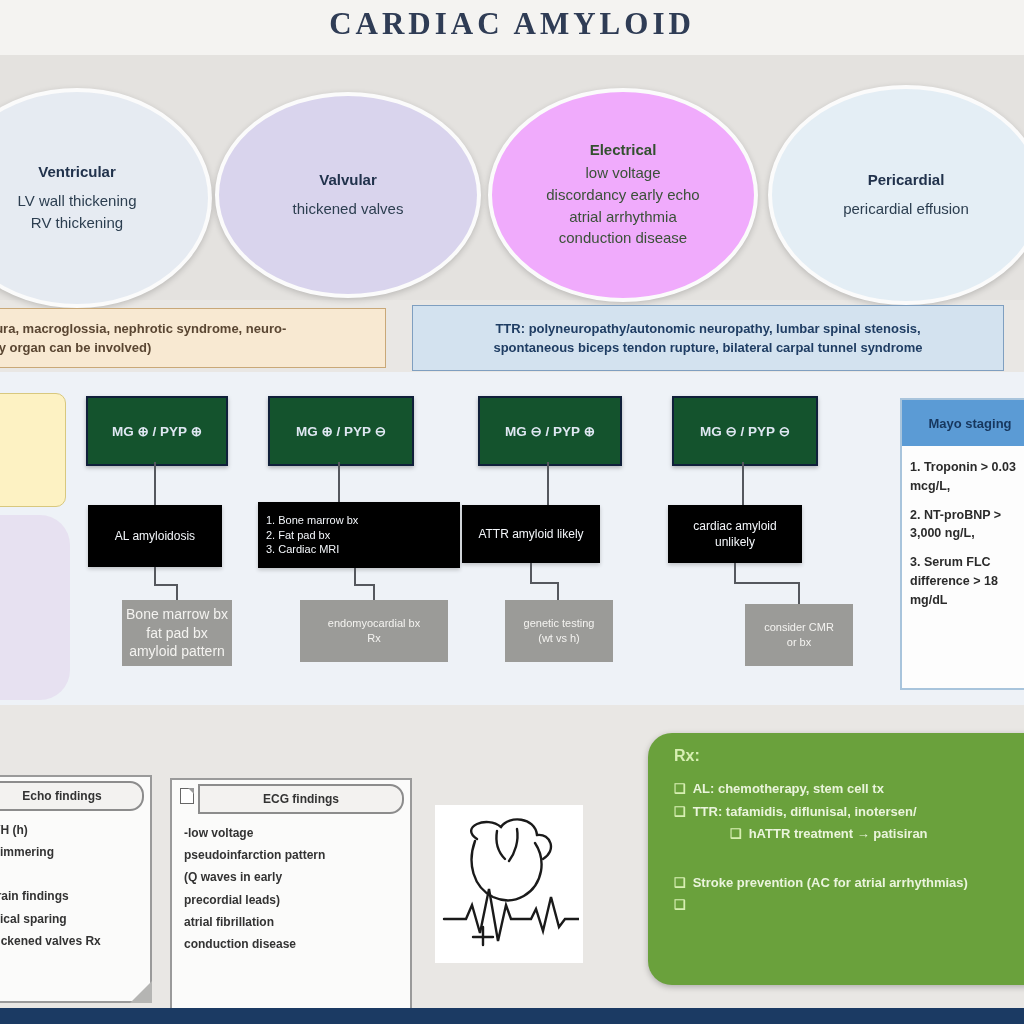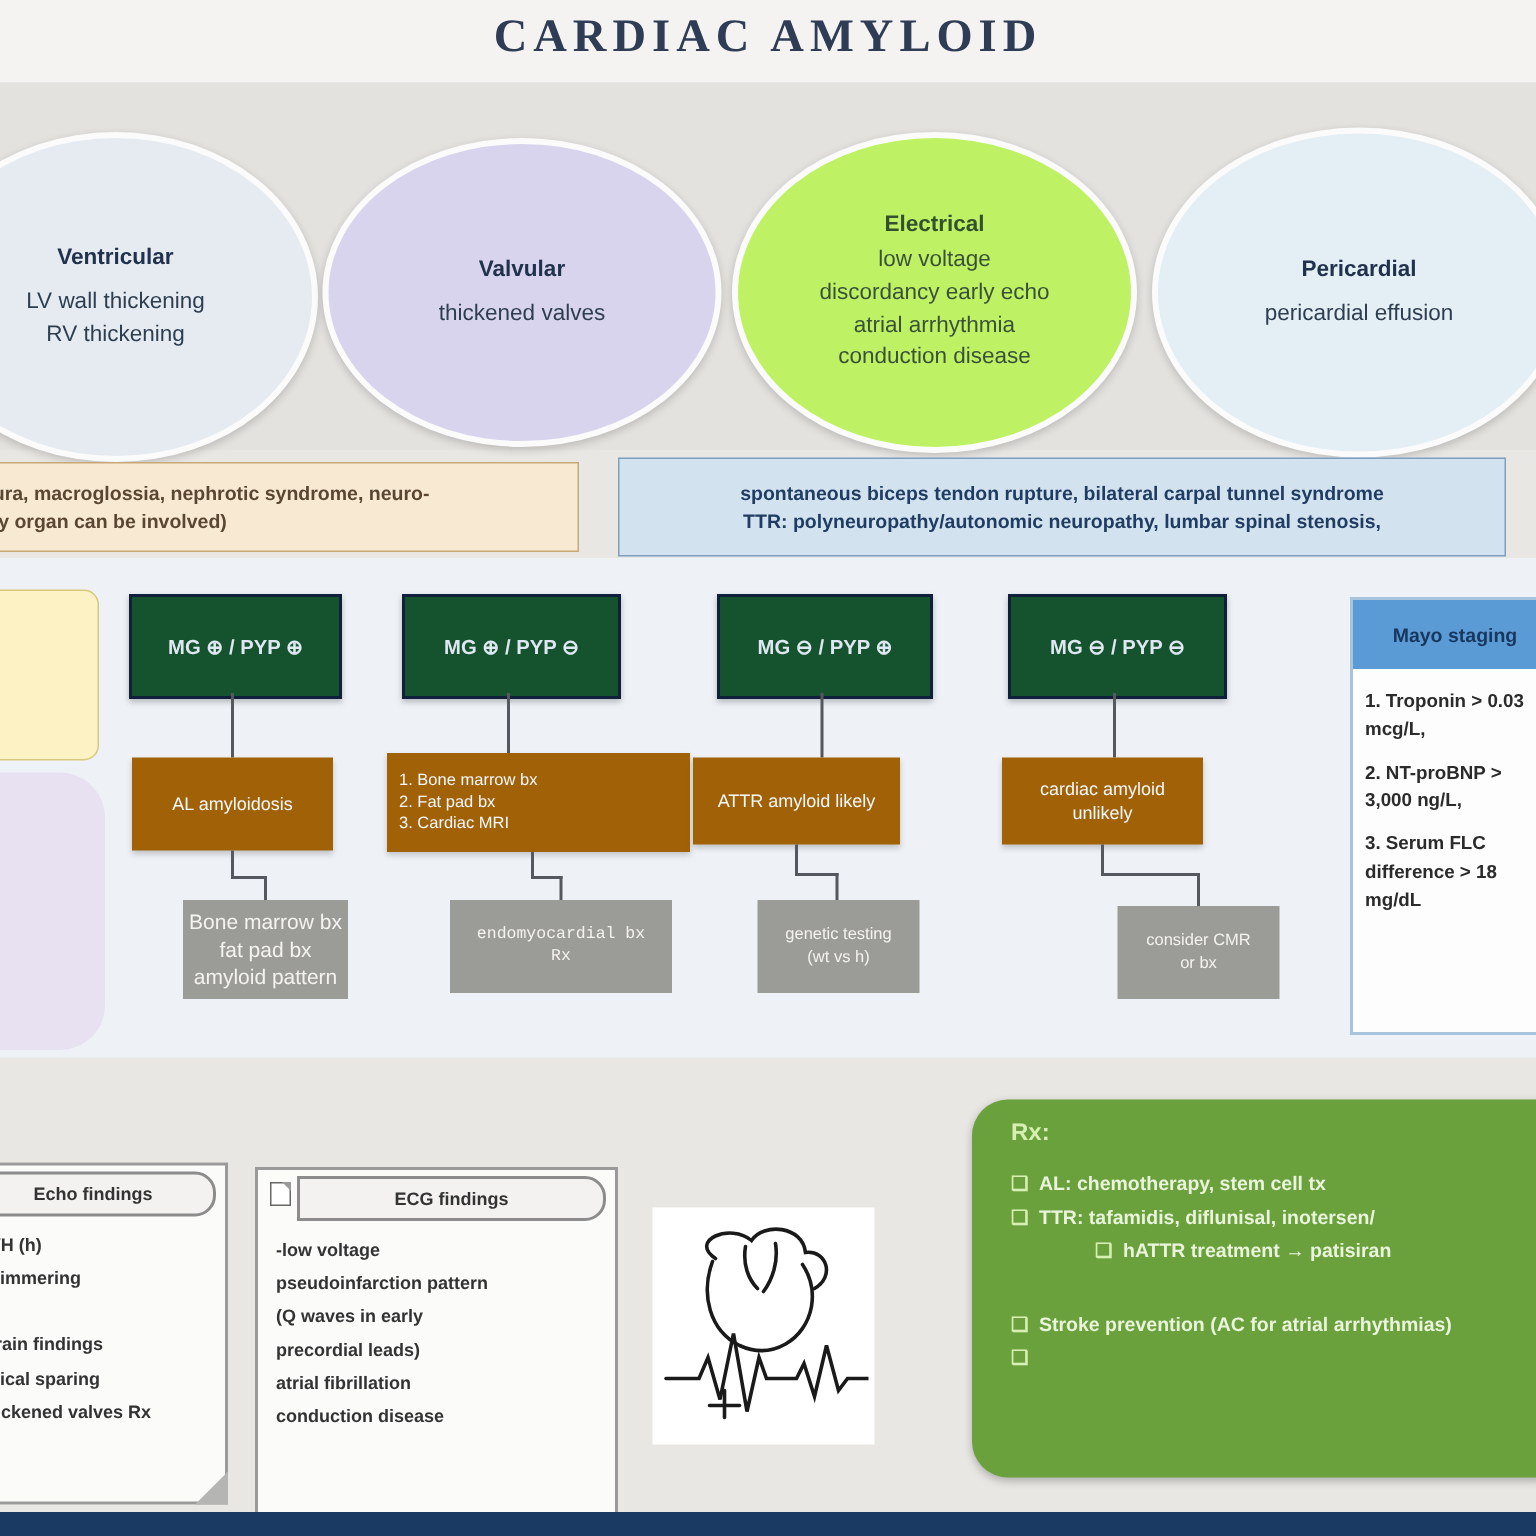--- a/index.html
+++ b/index.html
@@ -94,7 +94,7 @@
     <div class="ln">thickened valves</div>
   </div>
 
-  <div class="abs ellipse" style="left:488px;top:88px;width:262px;height:206px;background:#bef264;">
+  <div class="abs ellipse" style="left:488px;top:88px;width:262px;height:206px;background:#f0abfc;">
     <div class="hd" style="margin-bottom:4px;color:#33502f;">Electrical</div>
     <div class="ln" style="color:#3a5138;">low voltage</div>
     <div class="ln" style="color:#3a5138;">discordancy early echo</div>

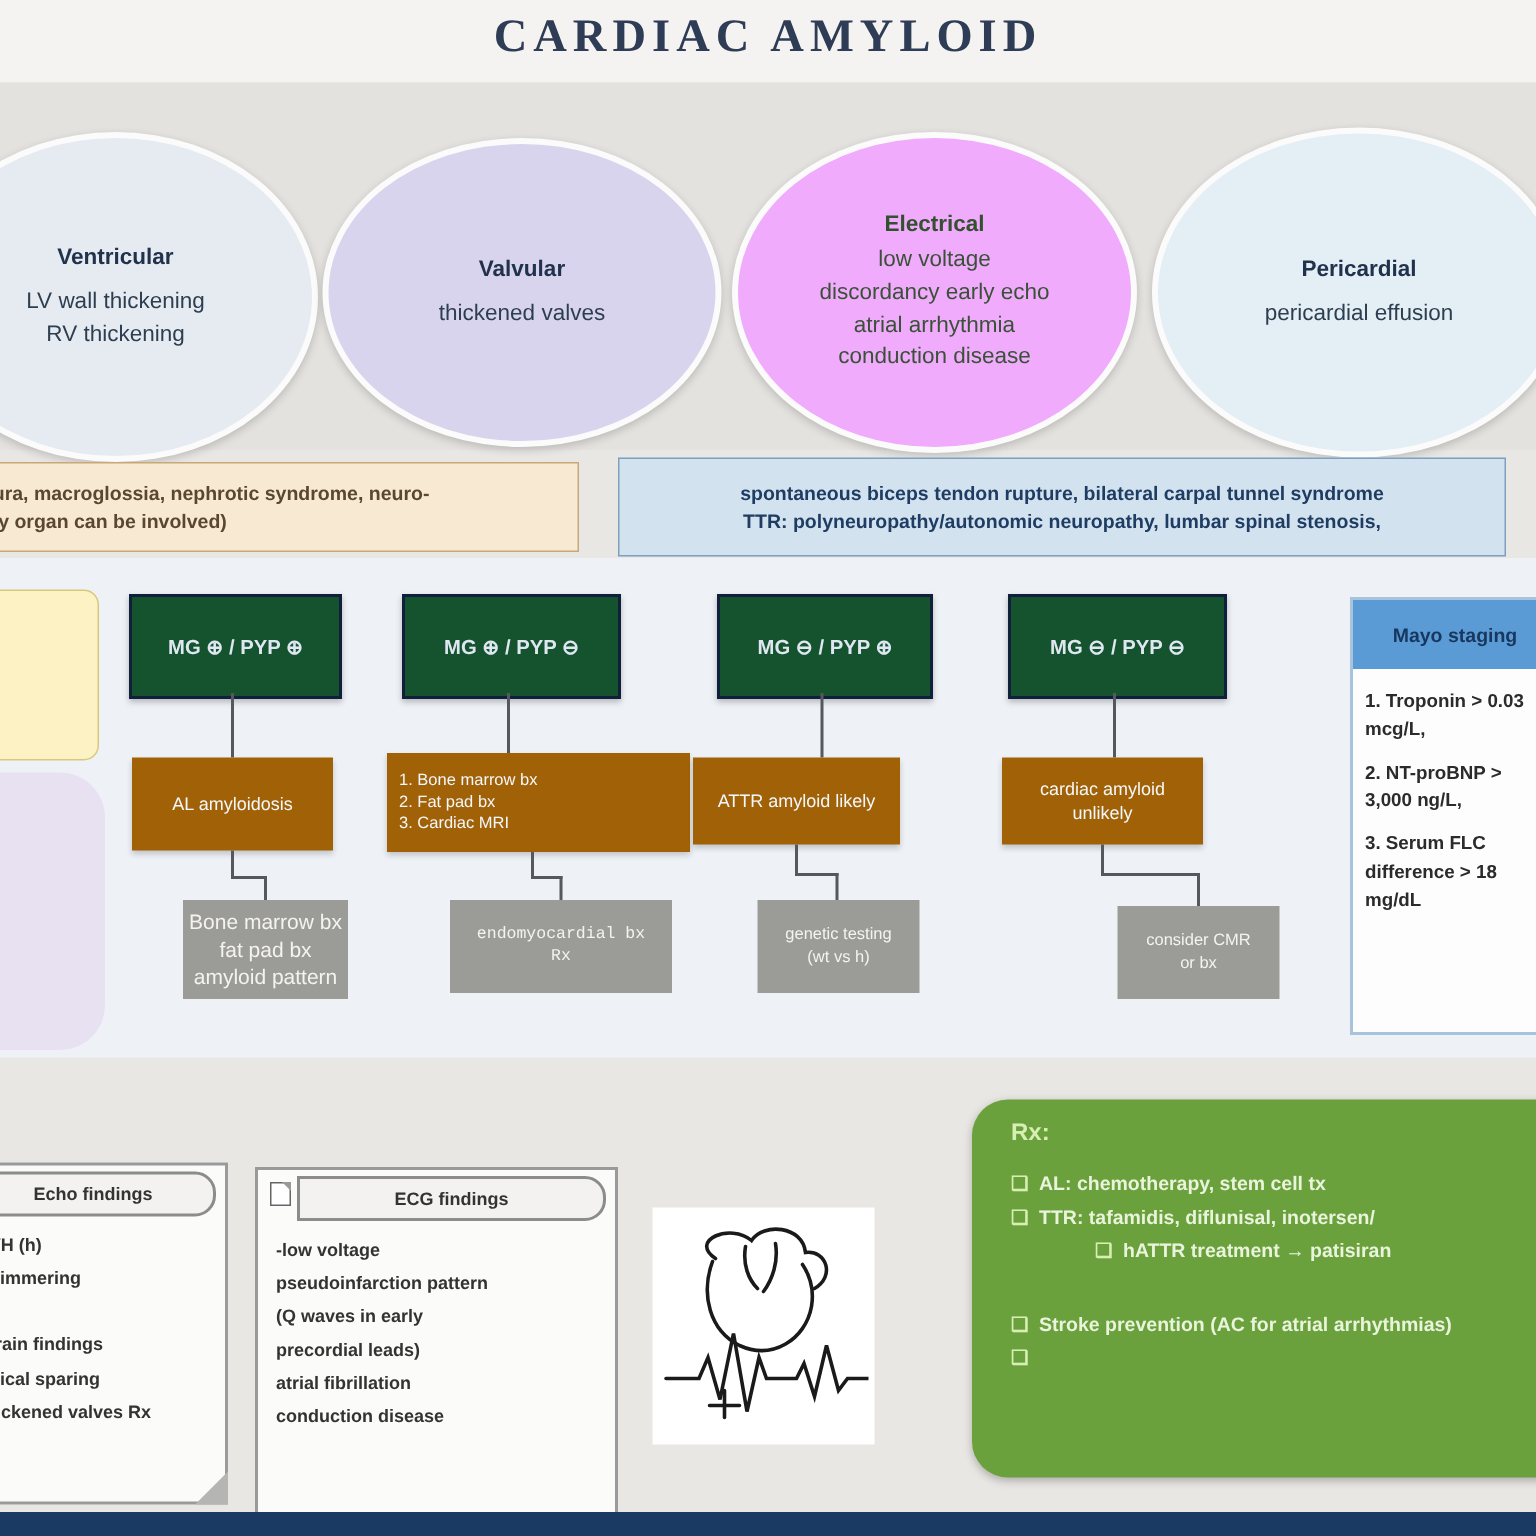--- a/index.html
+++ b/index.html
@@ -113,8 +113,8 @@
   </div>
 
   <div class="abs banner banner-ttr" style="left:412px;top:305px;width:592px;height:66px;">
+    <div><b>TTR:</b> <span>polyneuropathy/autonomic neuropathy, lumbar spinal stenosis,</span></div>
     <div>spontaneous biceps tendon rupture, bilateral carpal tunnel syndrome</div>
-    <div><b>TTR:</b> <span>polyneuropathy/autonomic neuropathy, lumbar spinal stenosis,</span></div>
   </div>
 
   <div class="abs flow-band"></div>

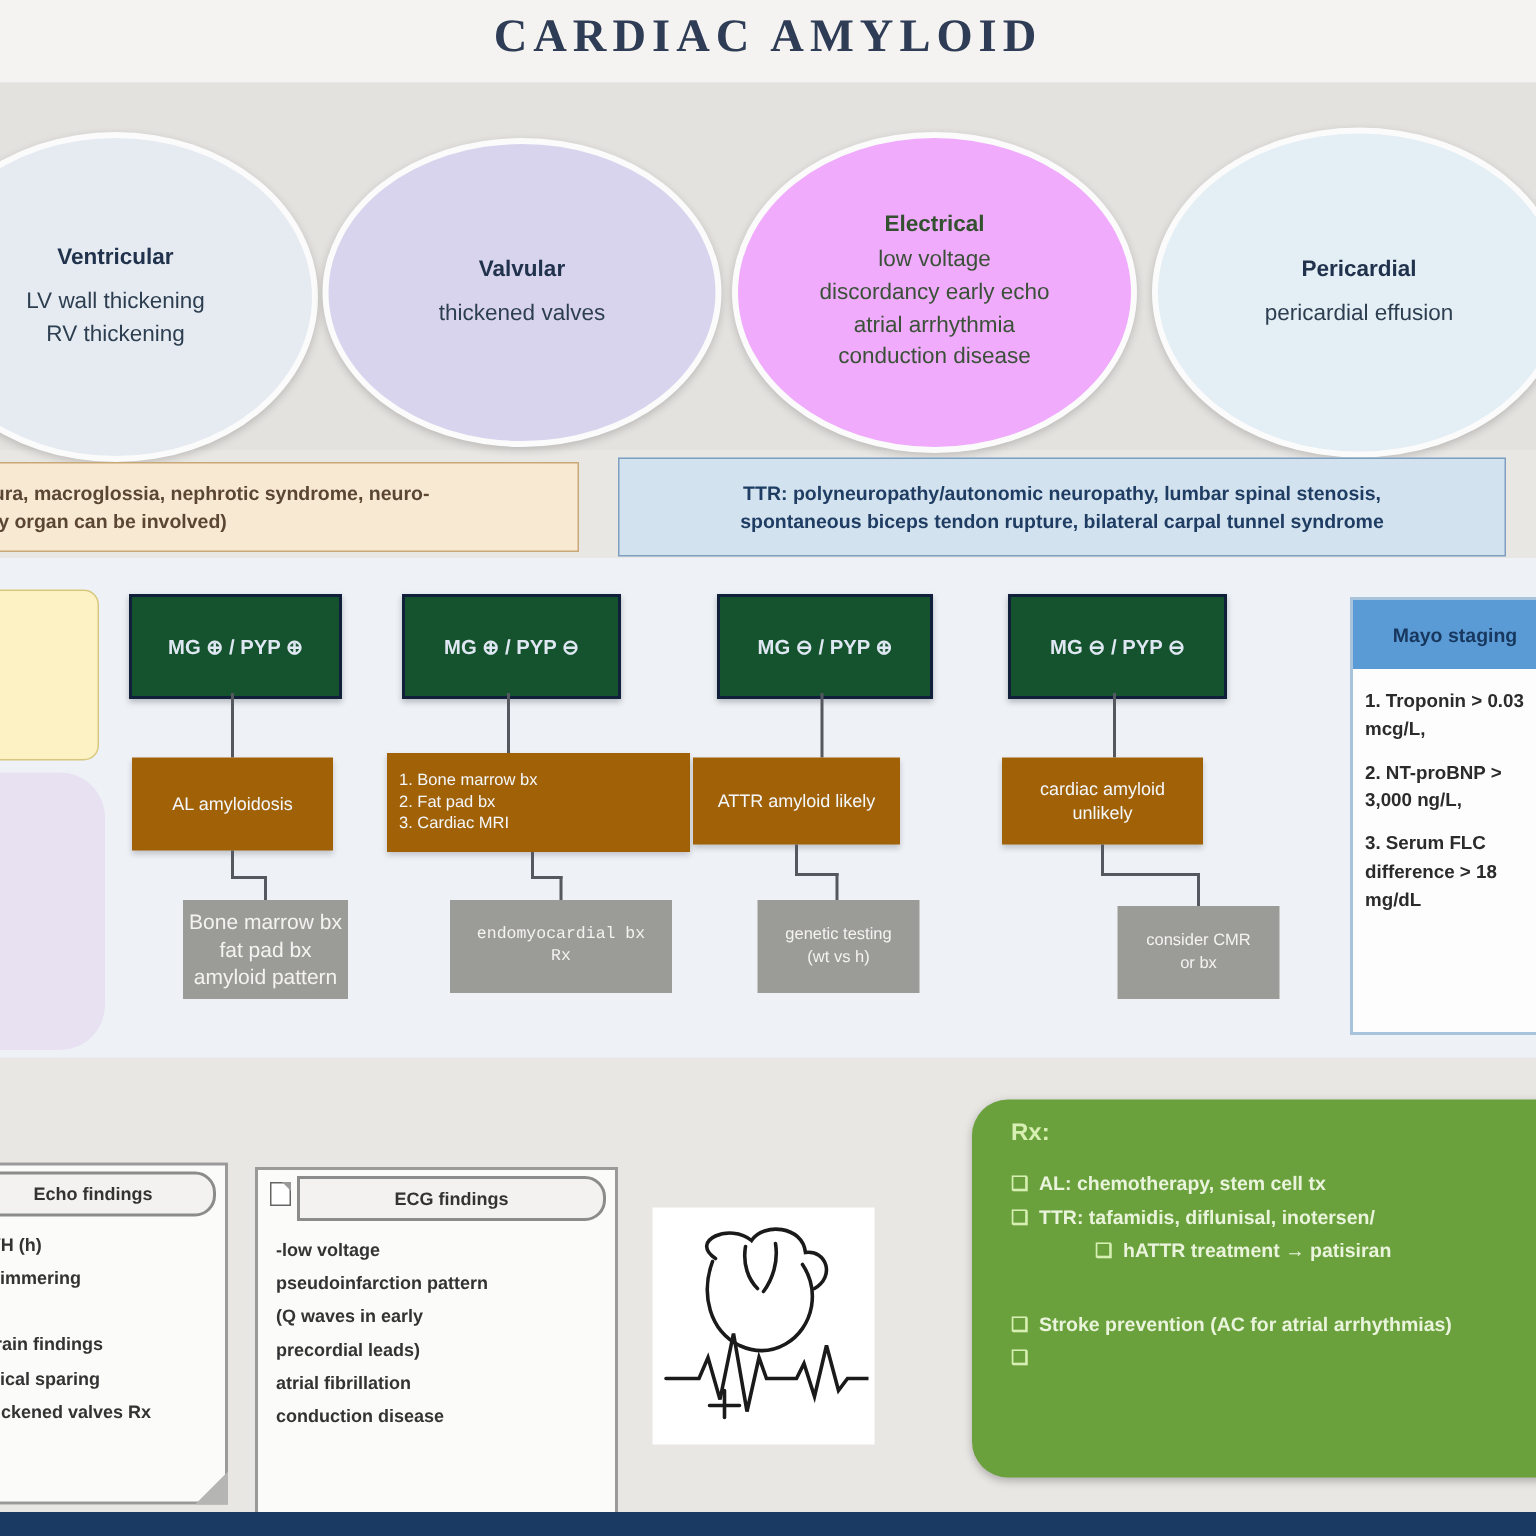--- a/index.html
+++ b/index.html
@@ -30,7 +30,7 @@
   .navybox{background:#14532d;border:2px solid #10203a;color:#dfe7f2;
     display:flex;align-items:center;justify-content:center;
     font-weight:700;font-size:13.5px;box-shadow:0 2px 4px rgba(0,0,0,.25);}
-  .bluebox{background:#a16207;color:#f4f7fb;display:flex;flex-direction:column;
+  .bluebox{background:#000000;color:#f4f7fb;display:flex;flex-direction:column;
     align-items:center;justify-content:center;font-size:12px;line-height:1.35;
     text-align:center;box-shadow:0 2px 4px rgba(0,0,0,.2);}
   .bluebox.lft{align-items:flex-start;padding-left:8px;text-align:left;font-size:11px;}

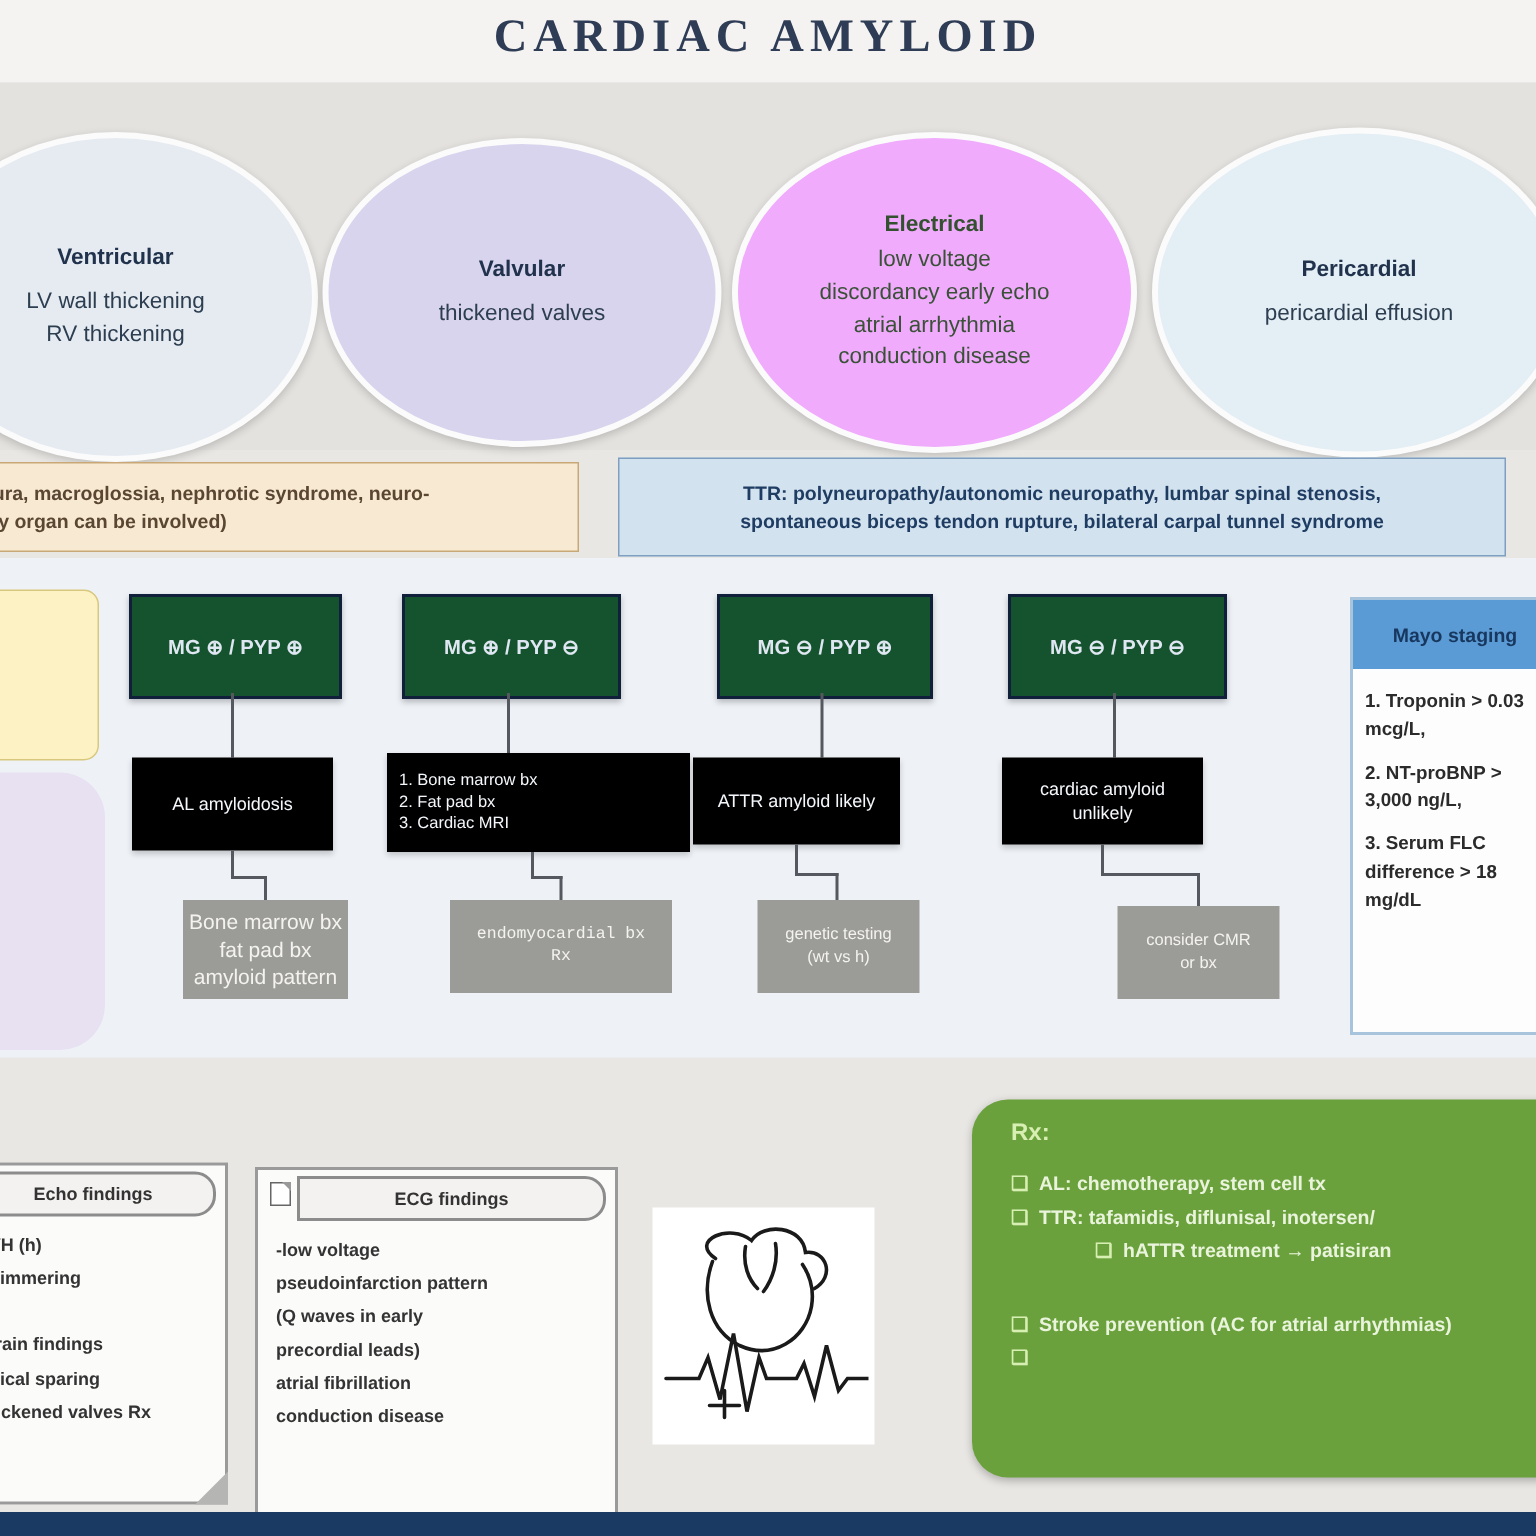--- a/index.html
+++ b/index.html
@@ -144,7 +144,7 @@
   <div class="abs vline" style="left:354px;top:568px;height:16px;"></div>
   <div class="abs hline" style="left:354px;top:584px;width:21px;"></div>
   <div class="abs vline" style="left:373px;top:584px;height:16px;"></div>
-  <div class="abs graybox" style="left:300px;top:600px;width:148px;height:62px;font-size:11px;font-family:Liberation Mono, monospace;">
+  <div class="abs graybox" style="left:300px;top:600px;width:148px;height:62px;font-size:11px;">
     <div>endomyocardial bx</div>
     <div>Rx</div>
   </div>

